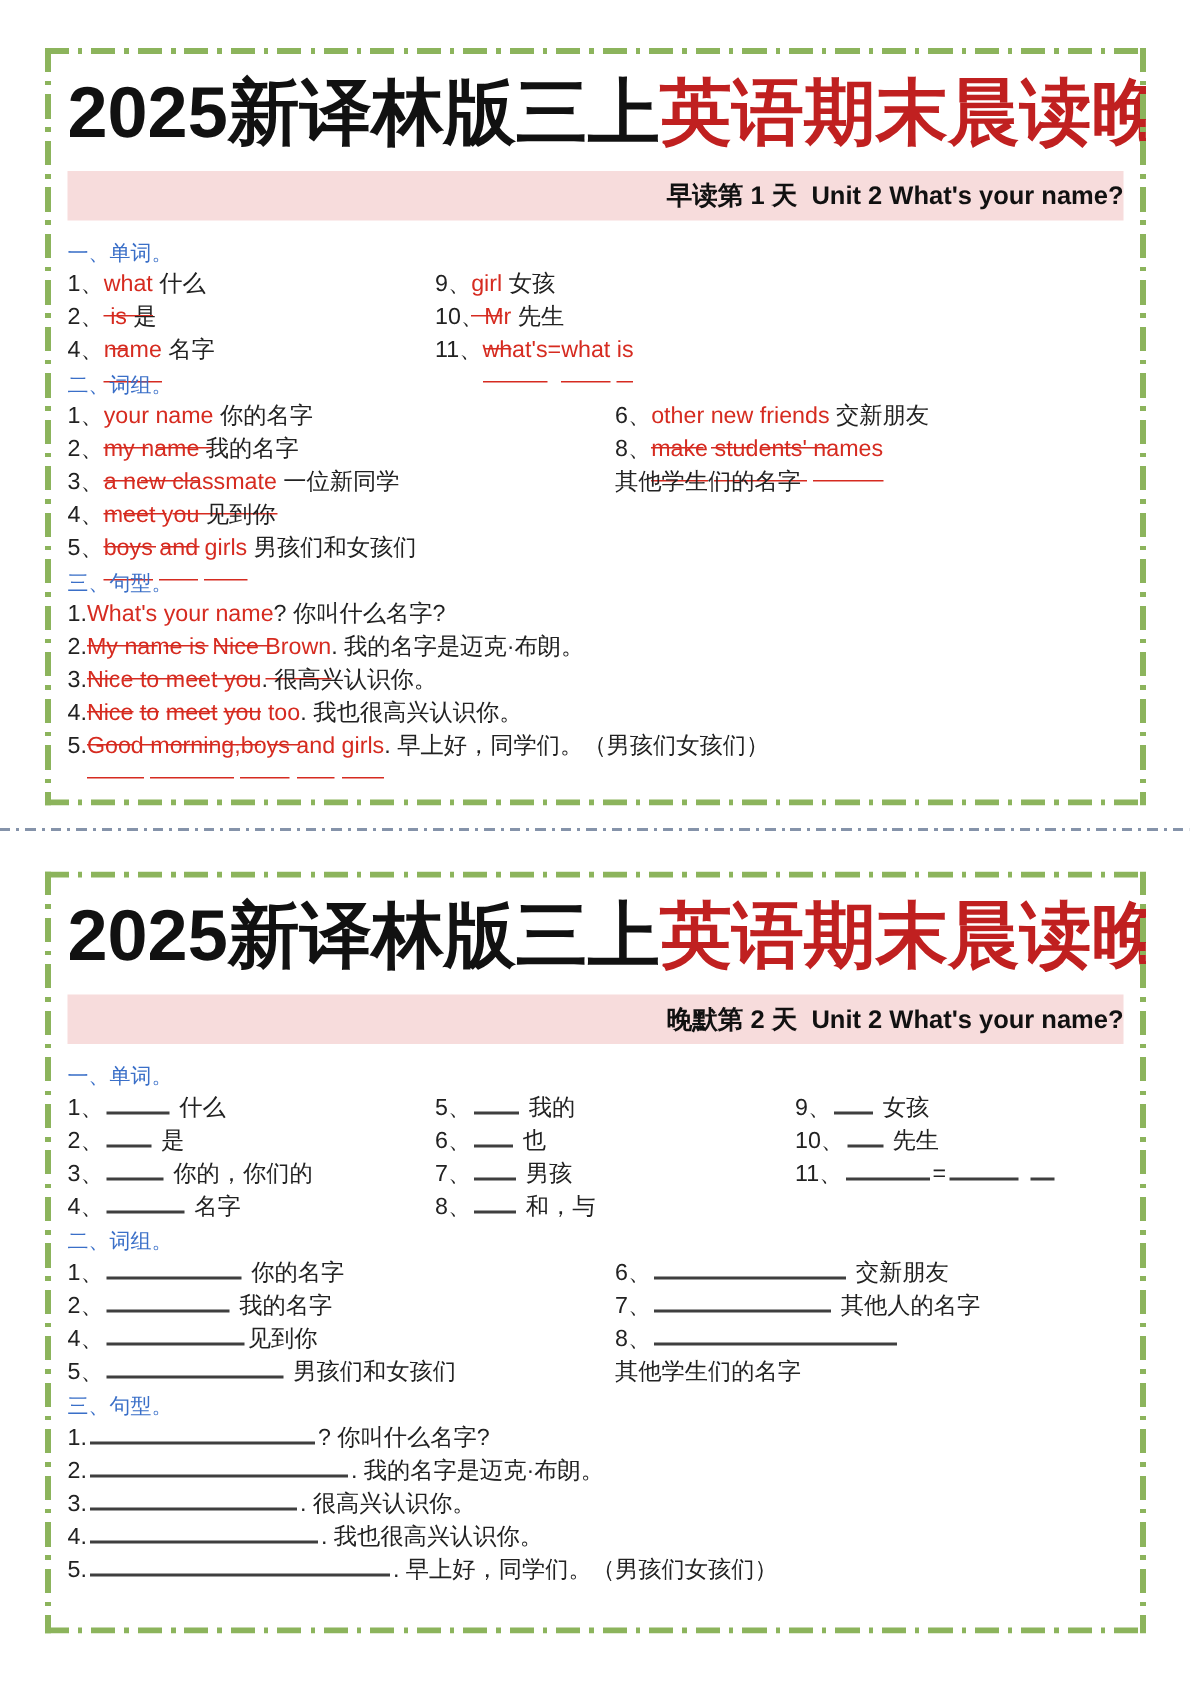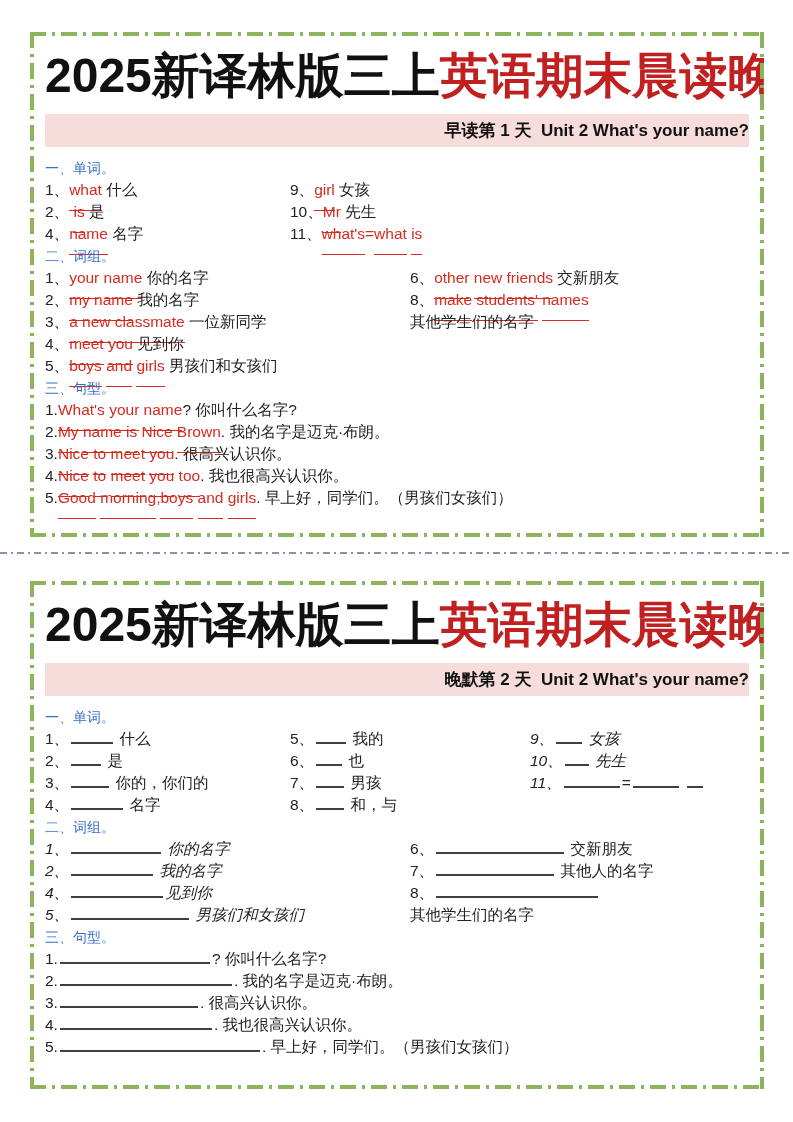--- a/index.html
+++ b/index.html
@@ -147,7 +147,7 @@
             <div class="line"><span class="txt">7、</span><span class="blank" style="width: 28px;"></span><span class="txt"> 男孩</span></div>
             <div class="line"><span class="txt">8、</span><span class="blank" style="width: 28px;"></span><span class="txt"> 和，与</span></div>
           </div>
-          <div style="flex: 1 1 0%; font-style: italic;">
+          <div style="flex: 1 1 0%;">
             <div class="line"><span class="txt">9、</span><span class="blank" style="width: 26px;"></span><span class="txt"> 女孩</span></div>
             <div class="line"><span class="txt">10、</span><span class="blank" style="width: 24px;"></span><span class="txt"> 先生</span></div>
             <div class="line"><span class="txt">11、</span><span class="blank" style="width: 56px;"></span><span class="txt">=</span><span class="blank" style="width: 46px;"></span><span class="txt"> </span><span class="blank" style="width: 16px;"></span></div>

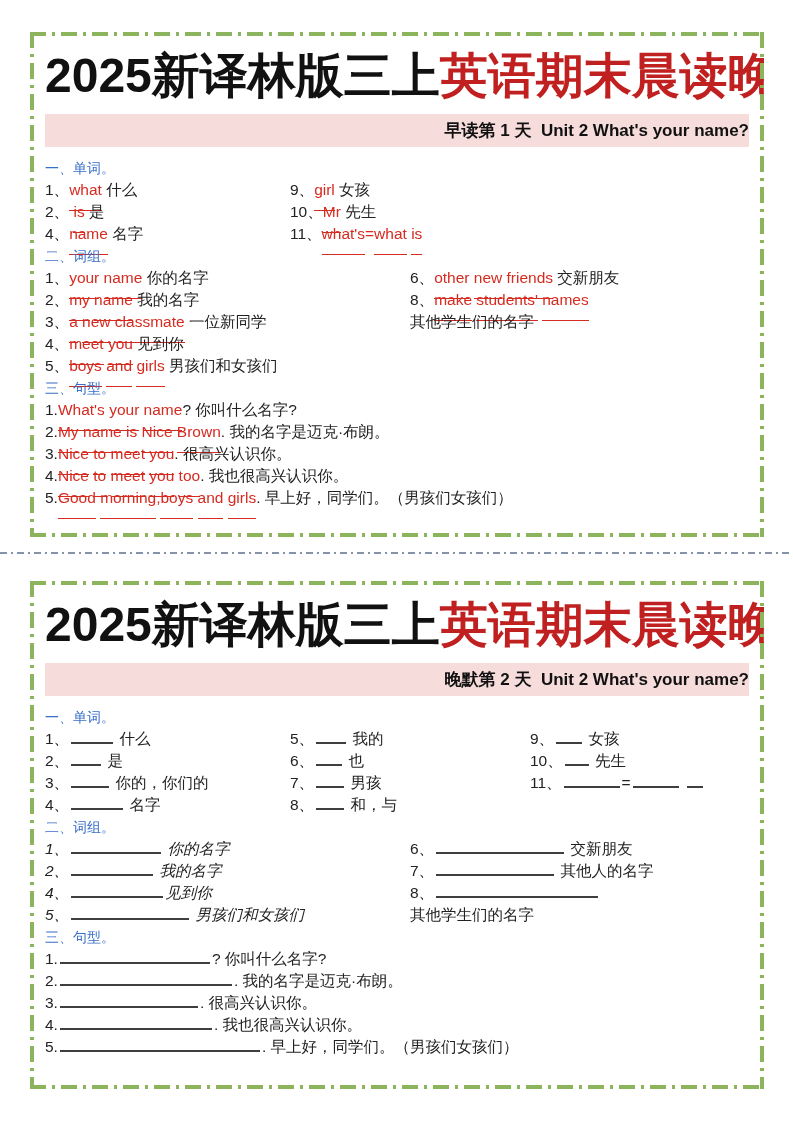--- a/index.html
+++ b/index.html
@@ -157,7 +157,7 @@
     <div class="heading">二、词组。</div>
     <div class="sec">
         <div class="cols">
-          <div style="width: 365px; font-style: italic;">
+          <div style="width: 365px;">
             <div class="line"><span class="txt">1、</span><span class="blank" style="width: 90px;"></span><span class="txt"> 你的名字</span></div>
             <div class="line"><span class="txt">2、</span><span class="blank" style="width: 82px;"></span><span class="txt"> 我的名字</span></div>
             <div class="line"><span class="txt">4、</span><span class="blank" style="width: 92px;"></span><span class="txt">见到你</span></div>

